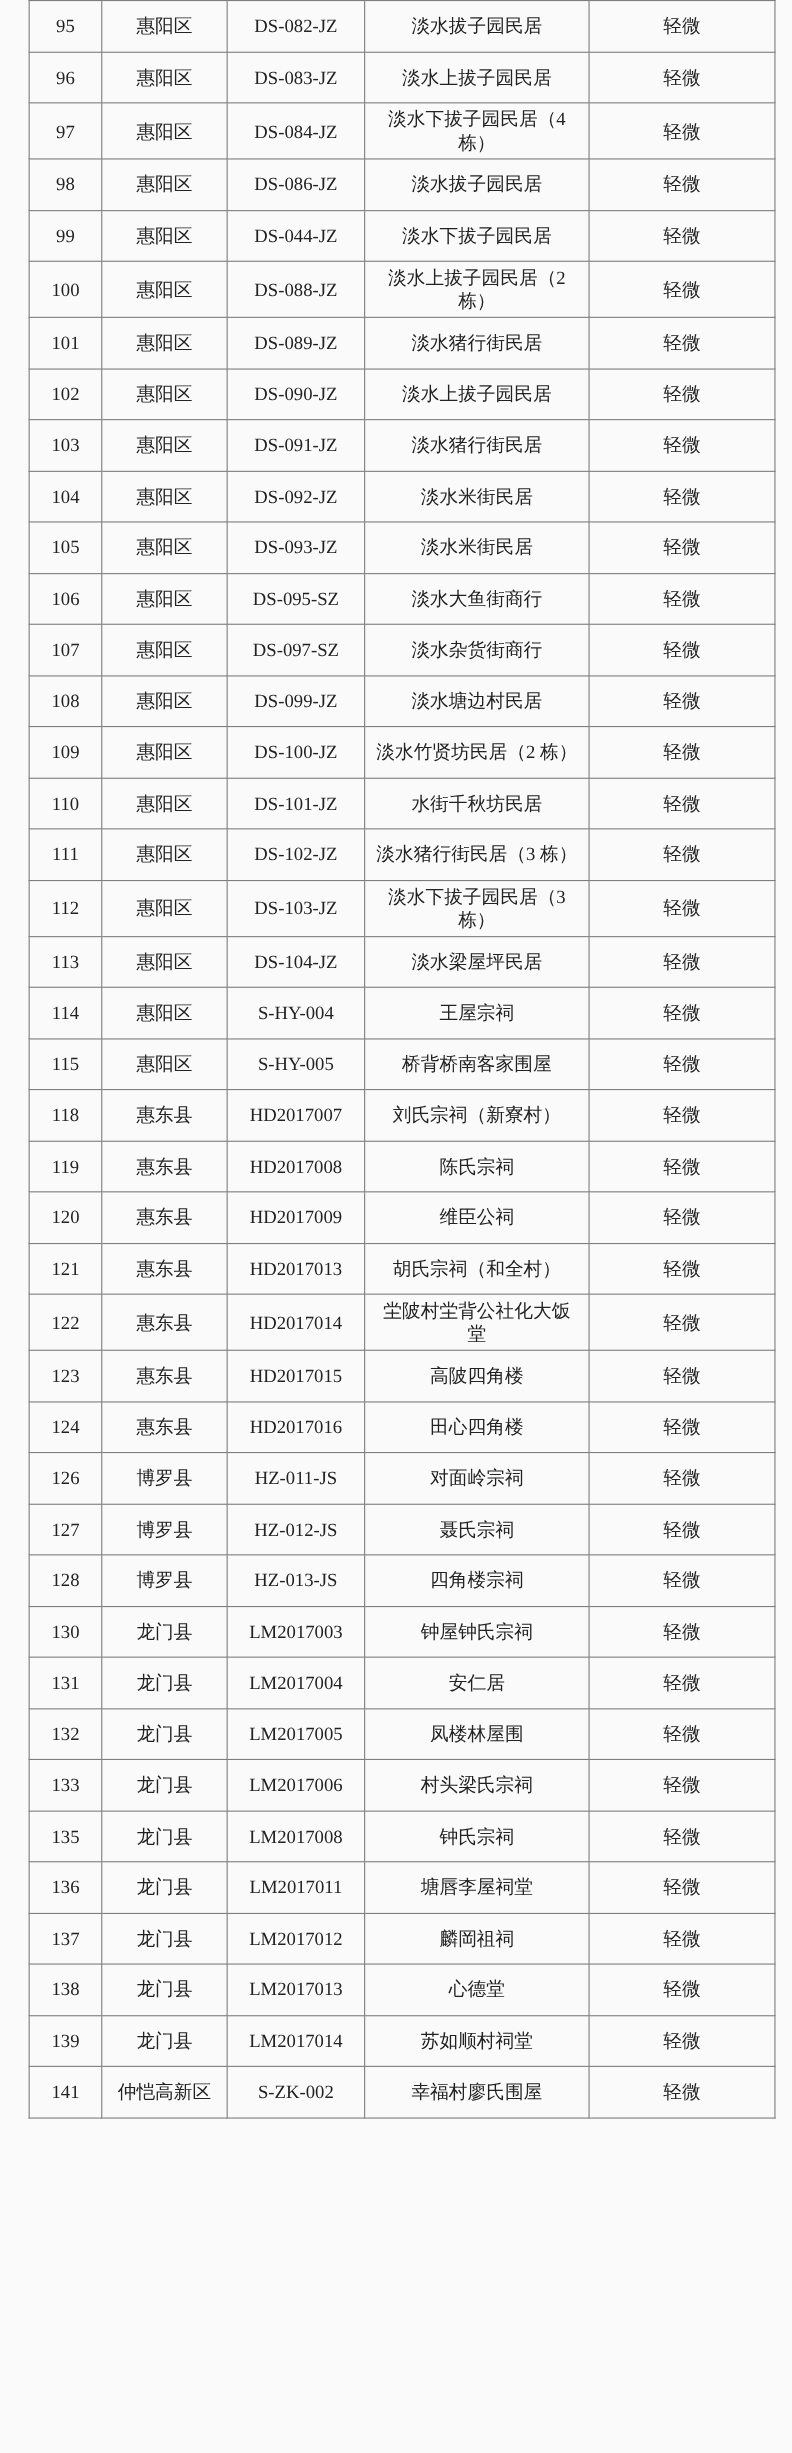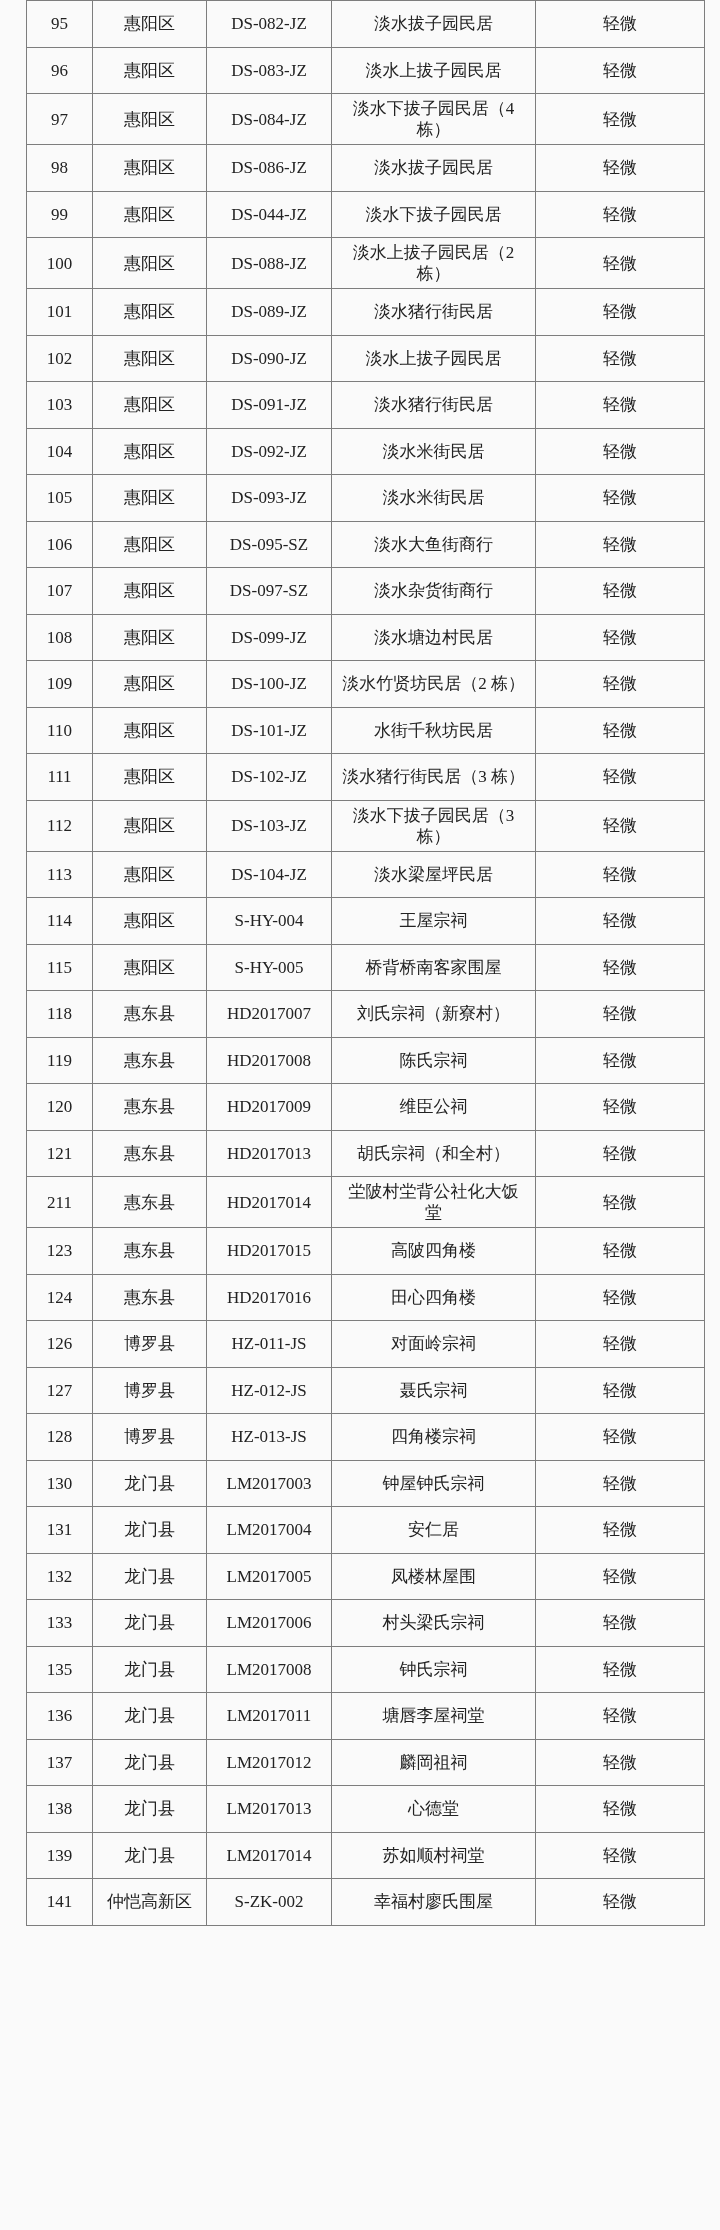--- a/index.html
+++ b/index.html
@@ -235,7 +235,7 @@
           <td class="cell-status">轻微</td>
         </tr>
         <tr class="tall">
-          <td class="cell-no">211</td>
+          <td class="cell-no">122</td>
           <td class="cell-district">惠东县</td>
           <td class="cell-code">HD2017014</td>
           <td class="cell-name">坣陂村坣背公社化大饭

